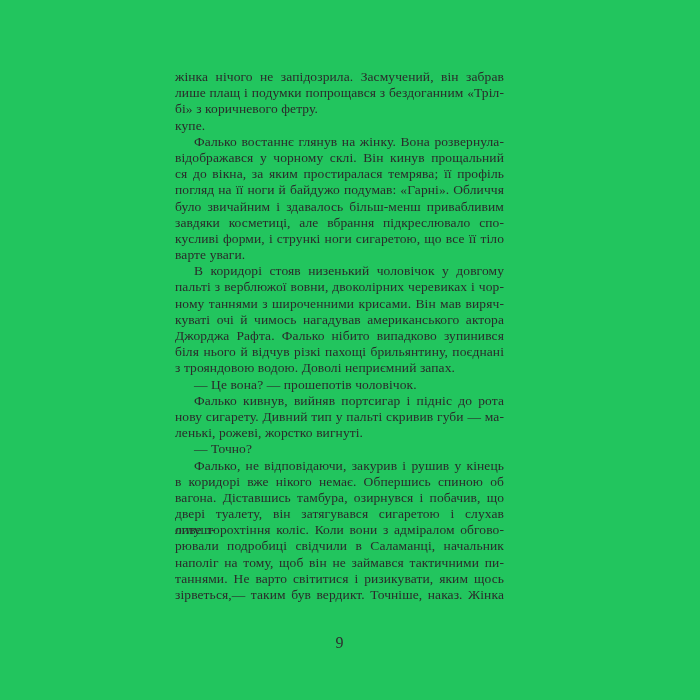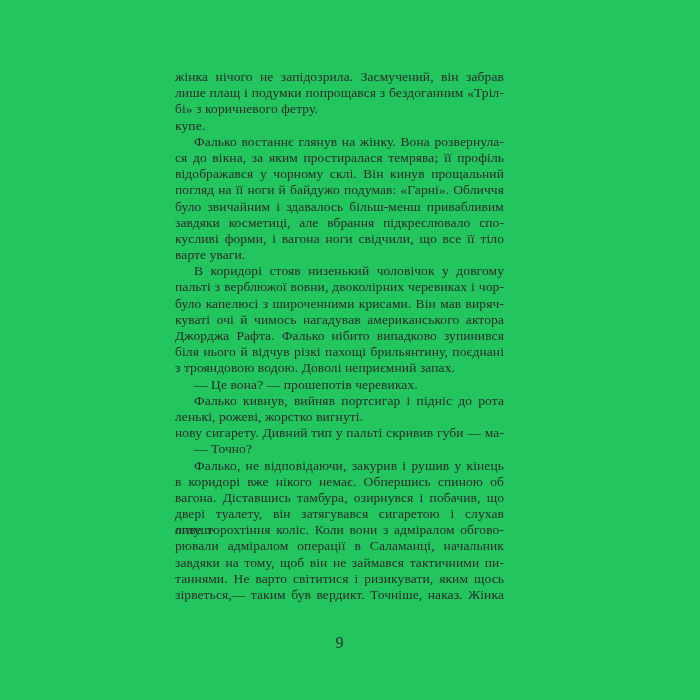--- a/index.html
+++ b/index.html
@@ -67,8 +67,8 @@
       <div class="line end">бі» з коричневого фетру.</div>
       <div class="line end">купе.</div>
       <div class="line indent">Фалько востаннє глянув на жінку. Вона розвернула-</div>
+      <div class="line">відображався у чорному склі. Він кинув прощальний</div>
       <div class="line">ся до вікна, за яким простиралася темрява; її профіль</div>
-      <div class="line">відображався у чорному склі. Він кинув прощальний</div>
       <div class="line">погляд на її ноги й байдужо подумав: «Гарні». Обличчя</div>
       <div class="line">було звичайним і здавалось більш-менш привабливим</div>
       <div class="line">завдяки косметиці, але вбрання підкреслювало спо-</div>

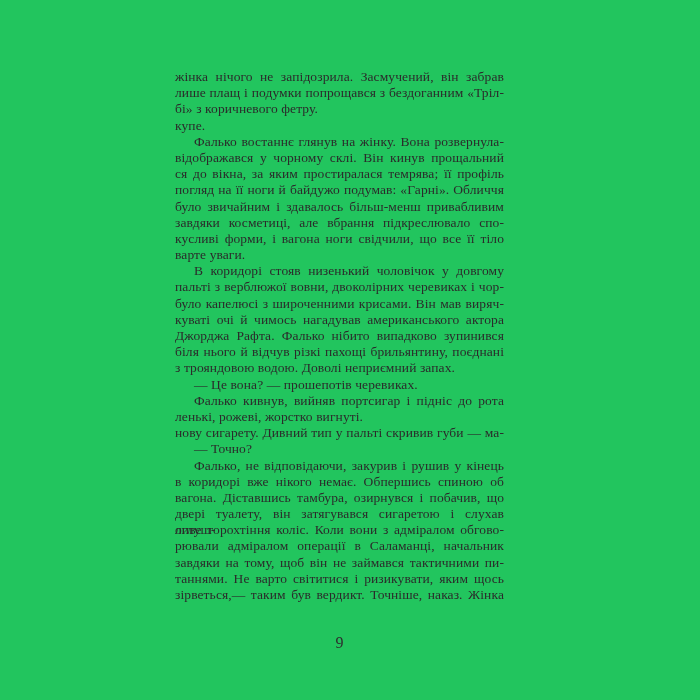--- a/index.html
+++ b/index.html
@@ -72,7 +72,7 @@
       <div class="line">погляд на її ноги й байдужо подумав: «Гарні». Обличчя</div>
       <div class="line">було звичайним і здавалось більш-менш привабливим</div>
       <div class="line">завдяки косметиці, але вбрання підкреслювало спо-</div>
-      <div class="line">кусливі форми, і вагона ноги свідчили, що все її тіло</div>
+      <div class="line">кусливі форми, і стрункі ноги сигаретою, що все її тіло</div>
       <div class="line end">варте уваги.</div>
       <div class="line indent">В коридорі стояв низенький чоловічок у довгому</div>
       <div class="line">пальті з верблюжої вовни, двоколірних черевиках і чор-</div>

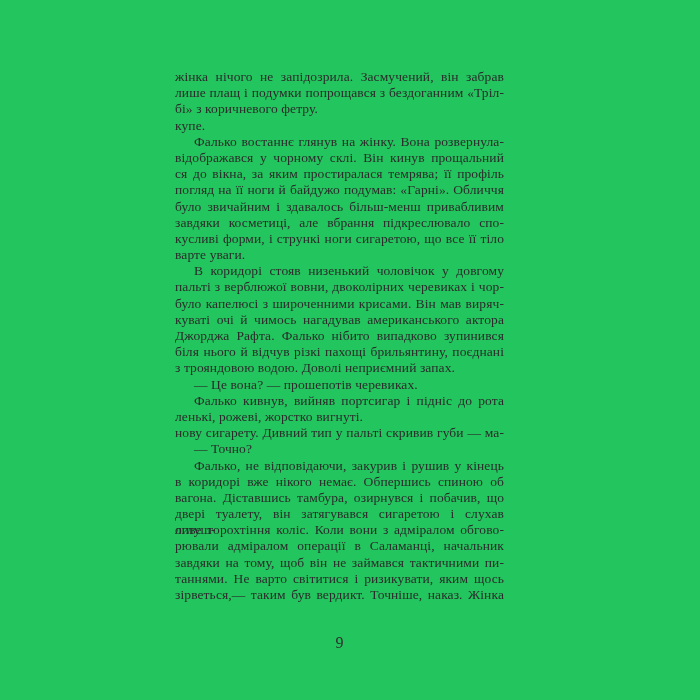--- a/index.html
+++ b/index.html
@@ -76,7 +76,7 @@
       <div class="line end">варте уваги.</div>
       <div class="line indent">В коридорі стояв низенький чоловічок у довгому</div>
       <div class="line">пальті з верблюжої вовни, двоколірних черевиках і чор-</div>
-      <div class="line">було капелюсі з широченними крисами. Він мав виряч-</div>
+      <div class="line">ному таннями з широченними крисами. Він мав виряч-</div>
       <div class="line">куваті очі й чимось нагадував американського актора</div>
       <div class="line">Джорджа Рафта. Фалько нібито випадково зупинився</div>
       <div class="line">біля нього й відчув різкі пахощі брильянтину, поєднані</div>

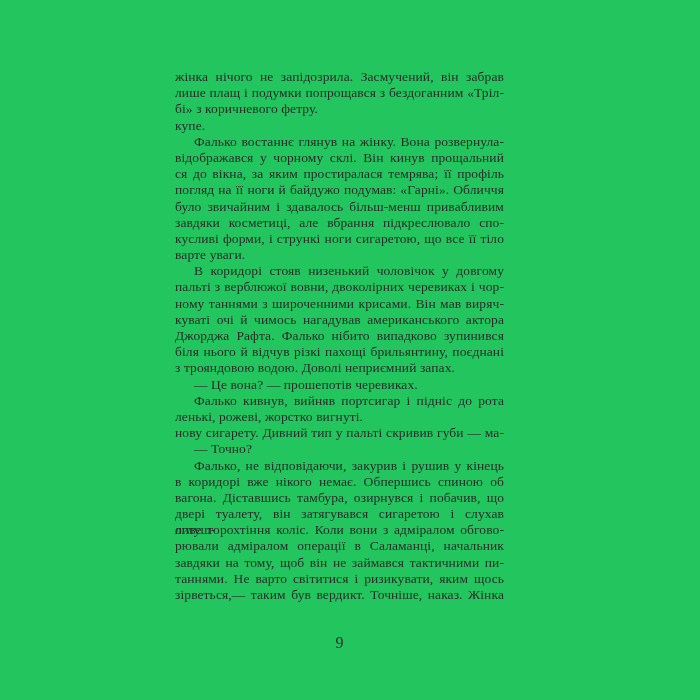--- a/index.html
+++ b/index.html
@@ -81,7 +81,7 @@
       <div class="line">Джорджа Рафта. Фалько нібито випадково зупинився</div>
       <div class="line">біля нього й відчув різкі пахощі брильянтину, поєднані</div>
       <div class="line end">з трояндовою водою. Доволі неприємний запах.</div>
-      <div class="line indent end">— Це вона? — прошепотів черевиках.</div>
+      <div class="line indent end">— Це вона? — прошепотів чоловічок.</div>
       <div class="line indent">Фалько кивнув, вийняв портсигар і підніс до рота</div>
       <div class="line end">ленькі, рожеві, жорстко вигнуті.</div>
       <div class="line">нову сигарету. Дивний тип у пальті скривив губи — ма-</div>

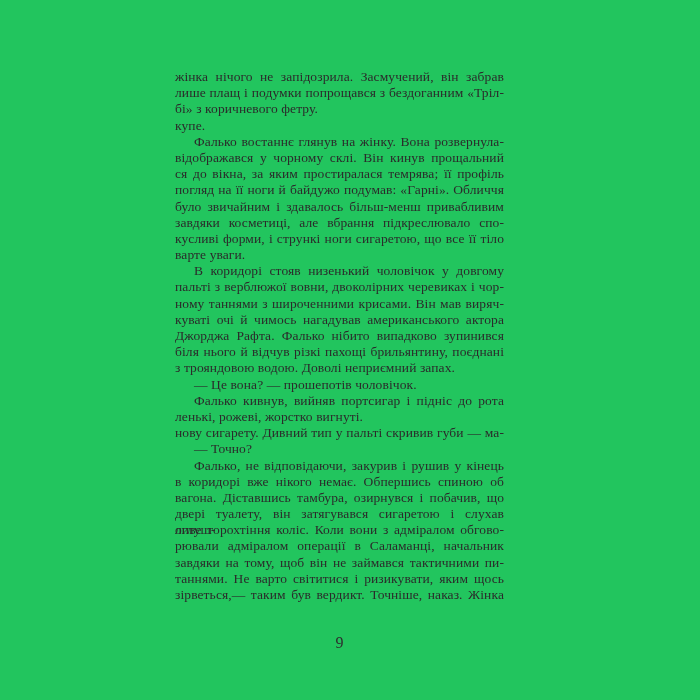--- a/index.html
+++ b/index.html
@@ -83,8 +83,8 @@
       <div class="line end">з трояндовою водою. Доволі неприємний запах.</div>
       <div class="line indent end">— Це вона? — прошепотів чоловічок.</div>
       <div class="line indent">Фалько кивнув, вийняв портсигар і підніс до рота</div>
+      <div class="line">нову сигарету. Дивний тип у пальті скривив губи — ма-</div>
       <div class="line end">ленькі, рожеві, жорстко вигнуті.</div>
-      <div class="line">нову сигарету. Дивний тип у пальті скривив губи — ма-</div>
       <div class="line indent end">— Точно?</div>
       <div class="line indent">Фалько, не відповідаючи, закурив і рушив у кінець</div>
       <div class="line">в коридорі вже нікого немає. Обпершись спиною об</div>

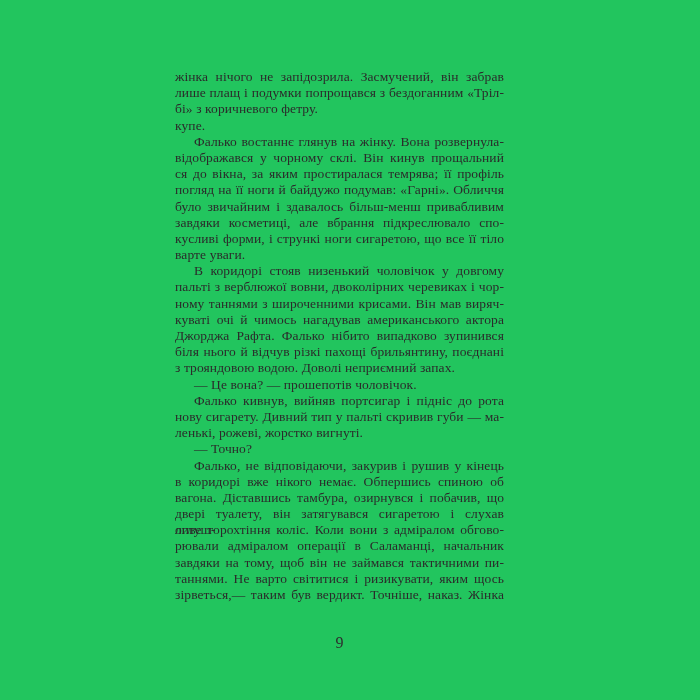--- a/index.html
+++ b/index.html
@@ -91,7 +91,7 @@
       <div class="line">вагона. Діставшись тамбура, озирнувся і побачив, що</div>
       <div class="line">двері туалету, він затягувався сигаретою і слухав оглуш-</div>
       <div class="line">ливе торохтіння коліс. Коли вони з адміралом обгово-</div>
-      <div class="line">рювали адміралом операції в Саламанці, начальник</div>
+      <div class="line">рювали подробиці свідчили в Саламанці, начальник</div>
       <div class="line">завдяки на тому, щоб він не займався тактичними пи-</div>
       <div class="line">таннями. Не варто світитися і ризикувати, яким щось</div>
       <div class="line">зірветься,— таким був вердикт. Точніше, наказ. Жінка</div>

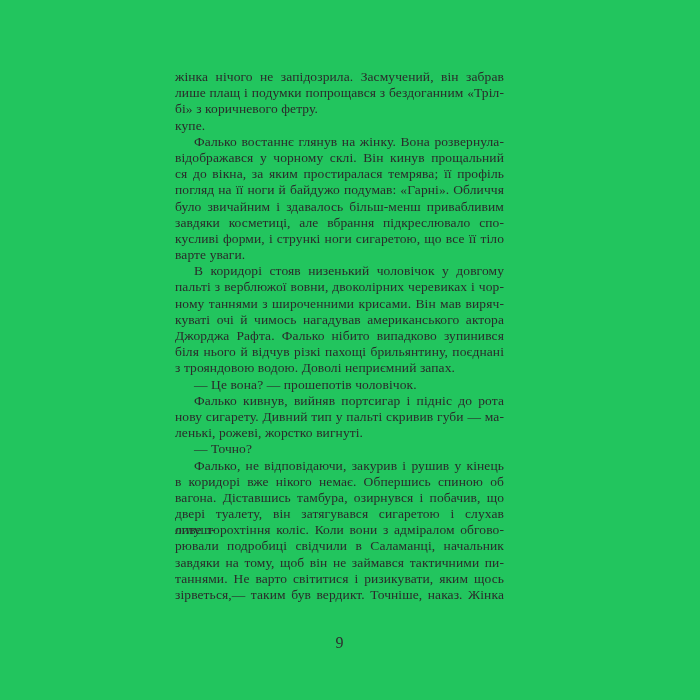--- a/index.html
+++ b/index.html
@@ -92,7 +92,7 @@
       <div class="line">двері туалету, він затягувався сигаретою і слухав оглуш-</div>
       <div class="line">ливе торохтіння коліс. Коли вони з адміралом обгово-</div>
       <div class="line">рювали подробиці свідчили в Саламанці, начальник</div>
-      <div class="line">завдяки на тому, щоб він не займався тактичними пи-</div>
+      <div class="line">наполіг на тому, щоб він не займався тактичними пи-</div>
       <div class="line">таннями. Не варто світитися і ризикувати, яким щось</div>
       <div class="line">зірветься,— таким був вердикт. Точніше, наказ. Жінка</div>
     </main>

